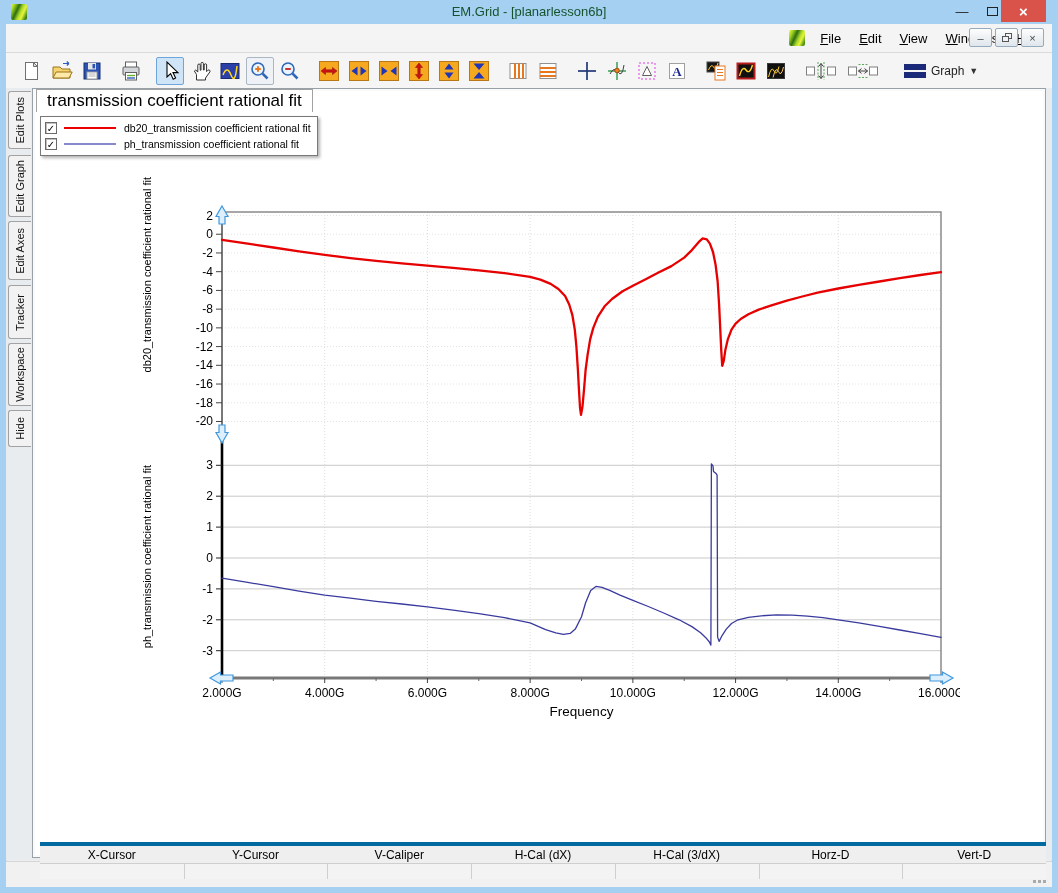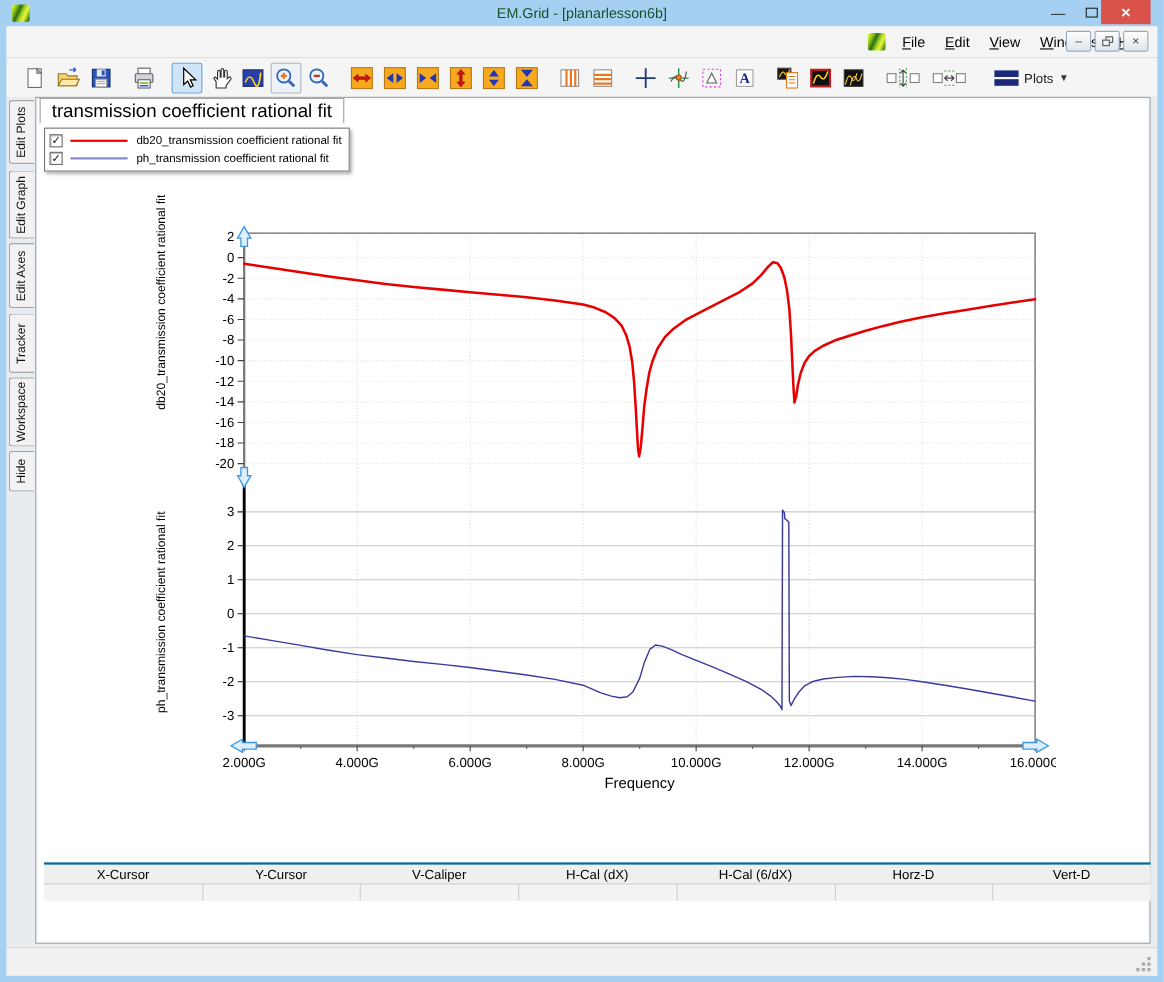--- a/index.html
+++ b/index.html
@@ -324,7 +324,7 @@
         <div></div>
         <div></div>
       </div>
-      <span>Plots</span>
+      <span>Graph</span>
       <span class="layout-caret">▼</span>
     </div>
   </div>

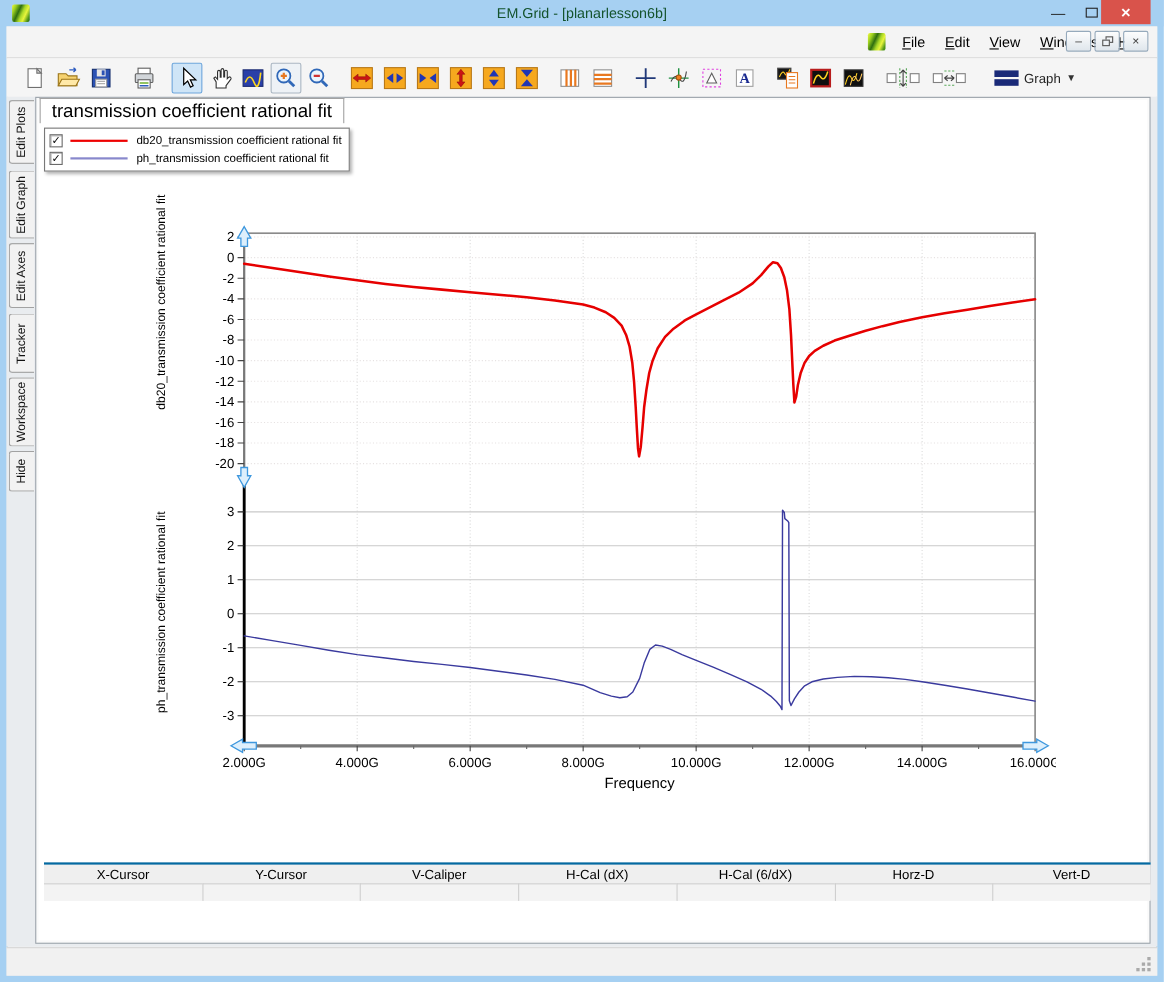--- a/index.html
+++ b/index.html
@@ -75,8 +75,8 @@
   
   #plot-svg { position:absolute; left:135px; top:200px; z-index:2; font-family:"Liberation Sans",sans-serif; }
   
-  .status-table { position:absolute; left:40px; top:784px; width:1006px; height:34px; background:#efefef;
-    border-top:2px solid #0369a1; z-index:3; }
+  .status-table { position:absolute; left:40px; top:842px; width:1006px; height:34px; background:#efefef;
+    border-top:4px solid #0369a1; z-index:3; }
   .status-head { display:grid; grid-template-columns:repeat(7,1fr); height:17px; }
   .status-head div { font-size:12px; text-align:center; padding-top:2px; color:#000; }
   .status-vals { display:grid; grid-template-columns:repeat(7,1fr); height:16px; }

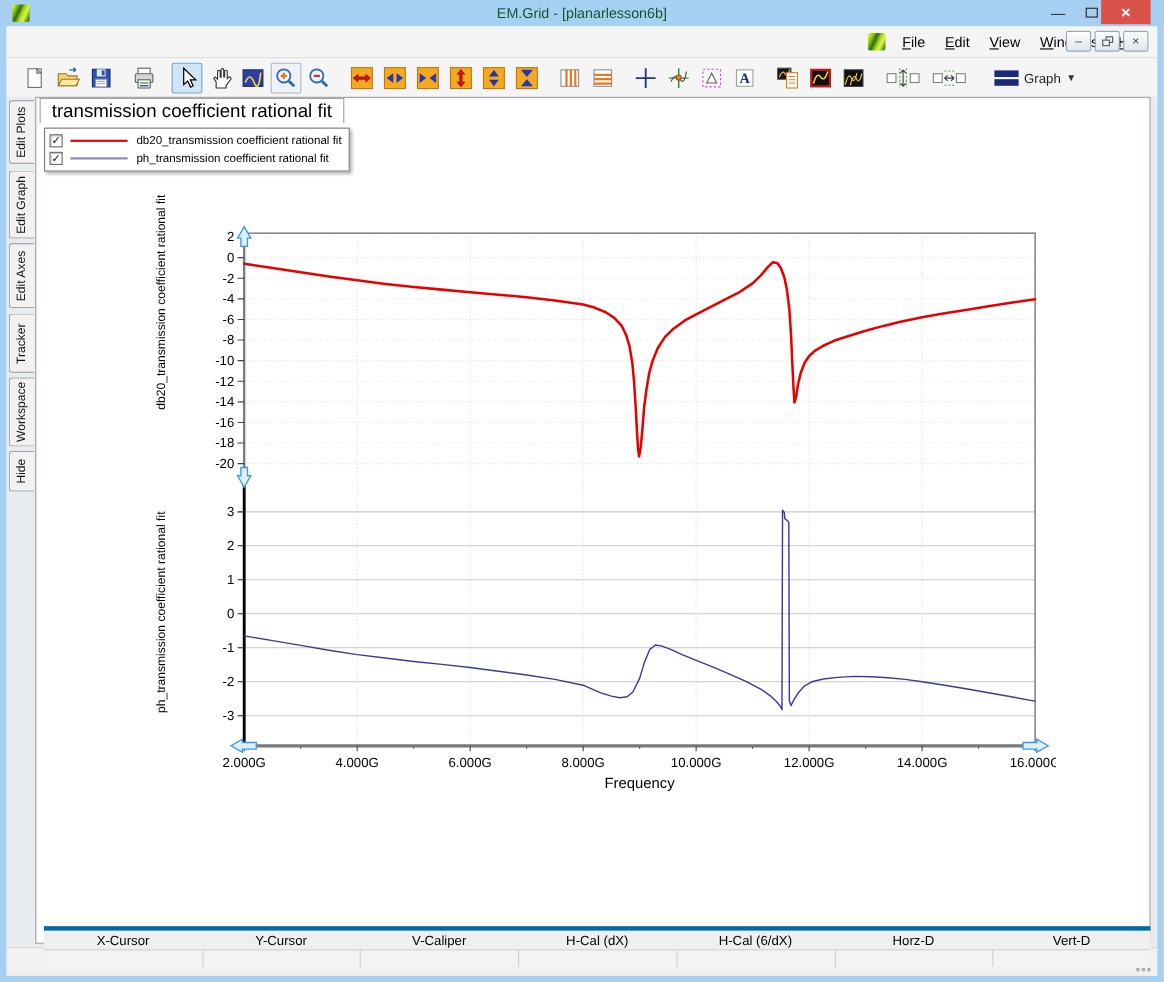--- a/index.html
+++ b/index.html
@@ -481,7 +481,7 @@
       <div>Y-Cursor</div>
       <div>V-Caliper</div>
       <div>H-Cal (dX)</div>
-      <div>H-Cal (6/dX)</div>
+      <div>H-Cal (3/dX)</div>
       <div>Horz-D</div>
       <div>Vert-D</div>
     </div>

